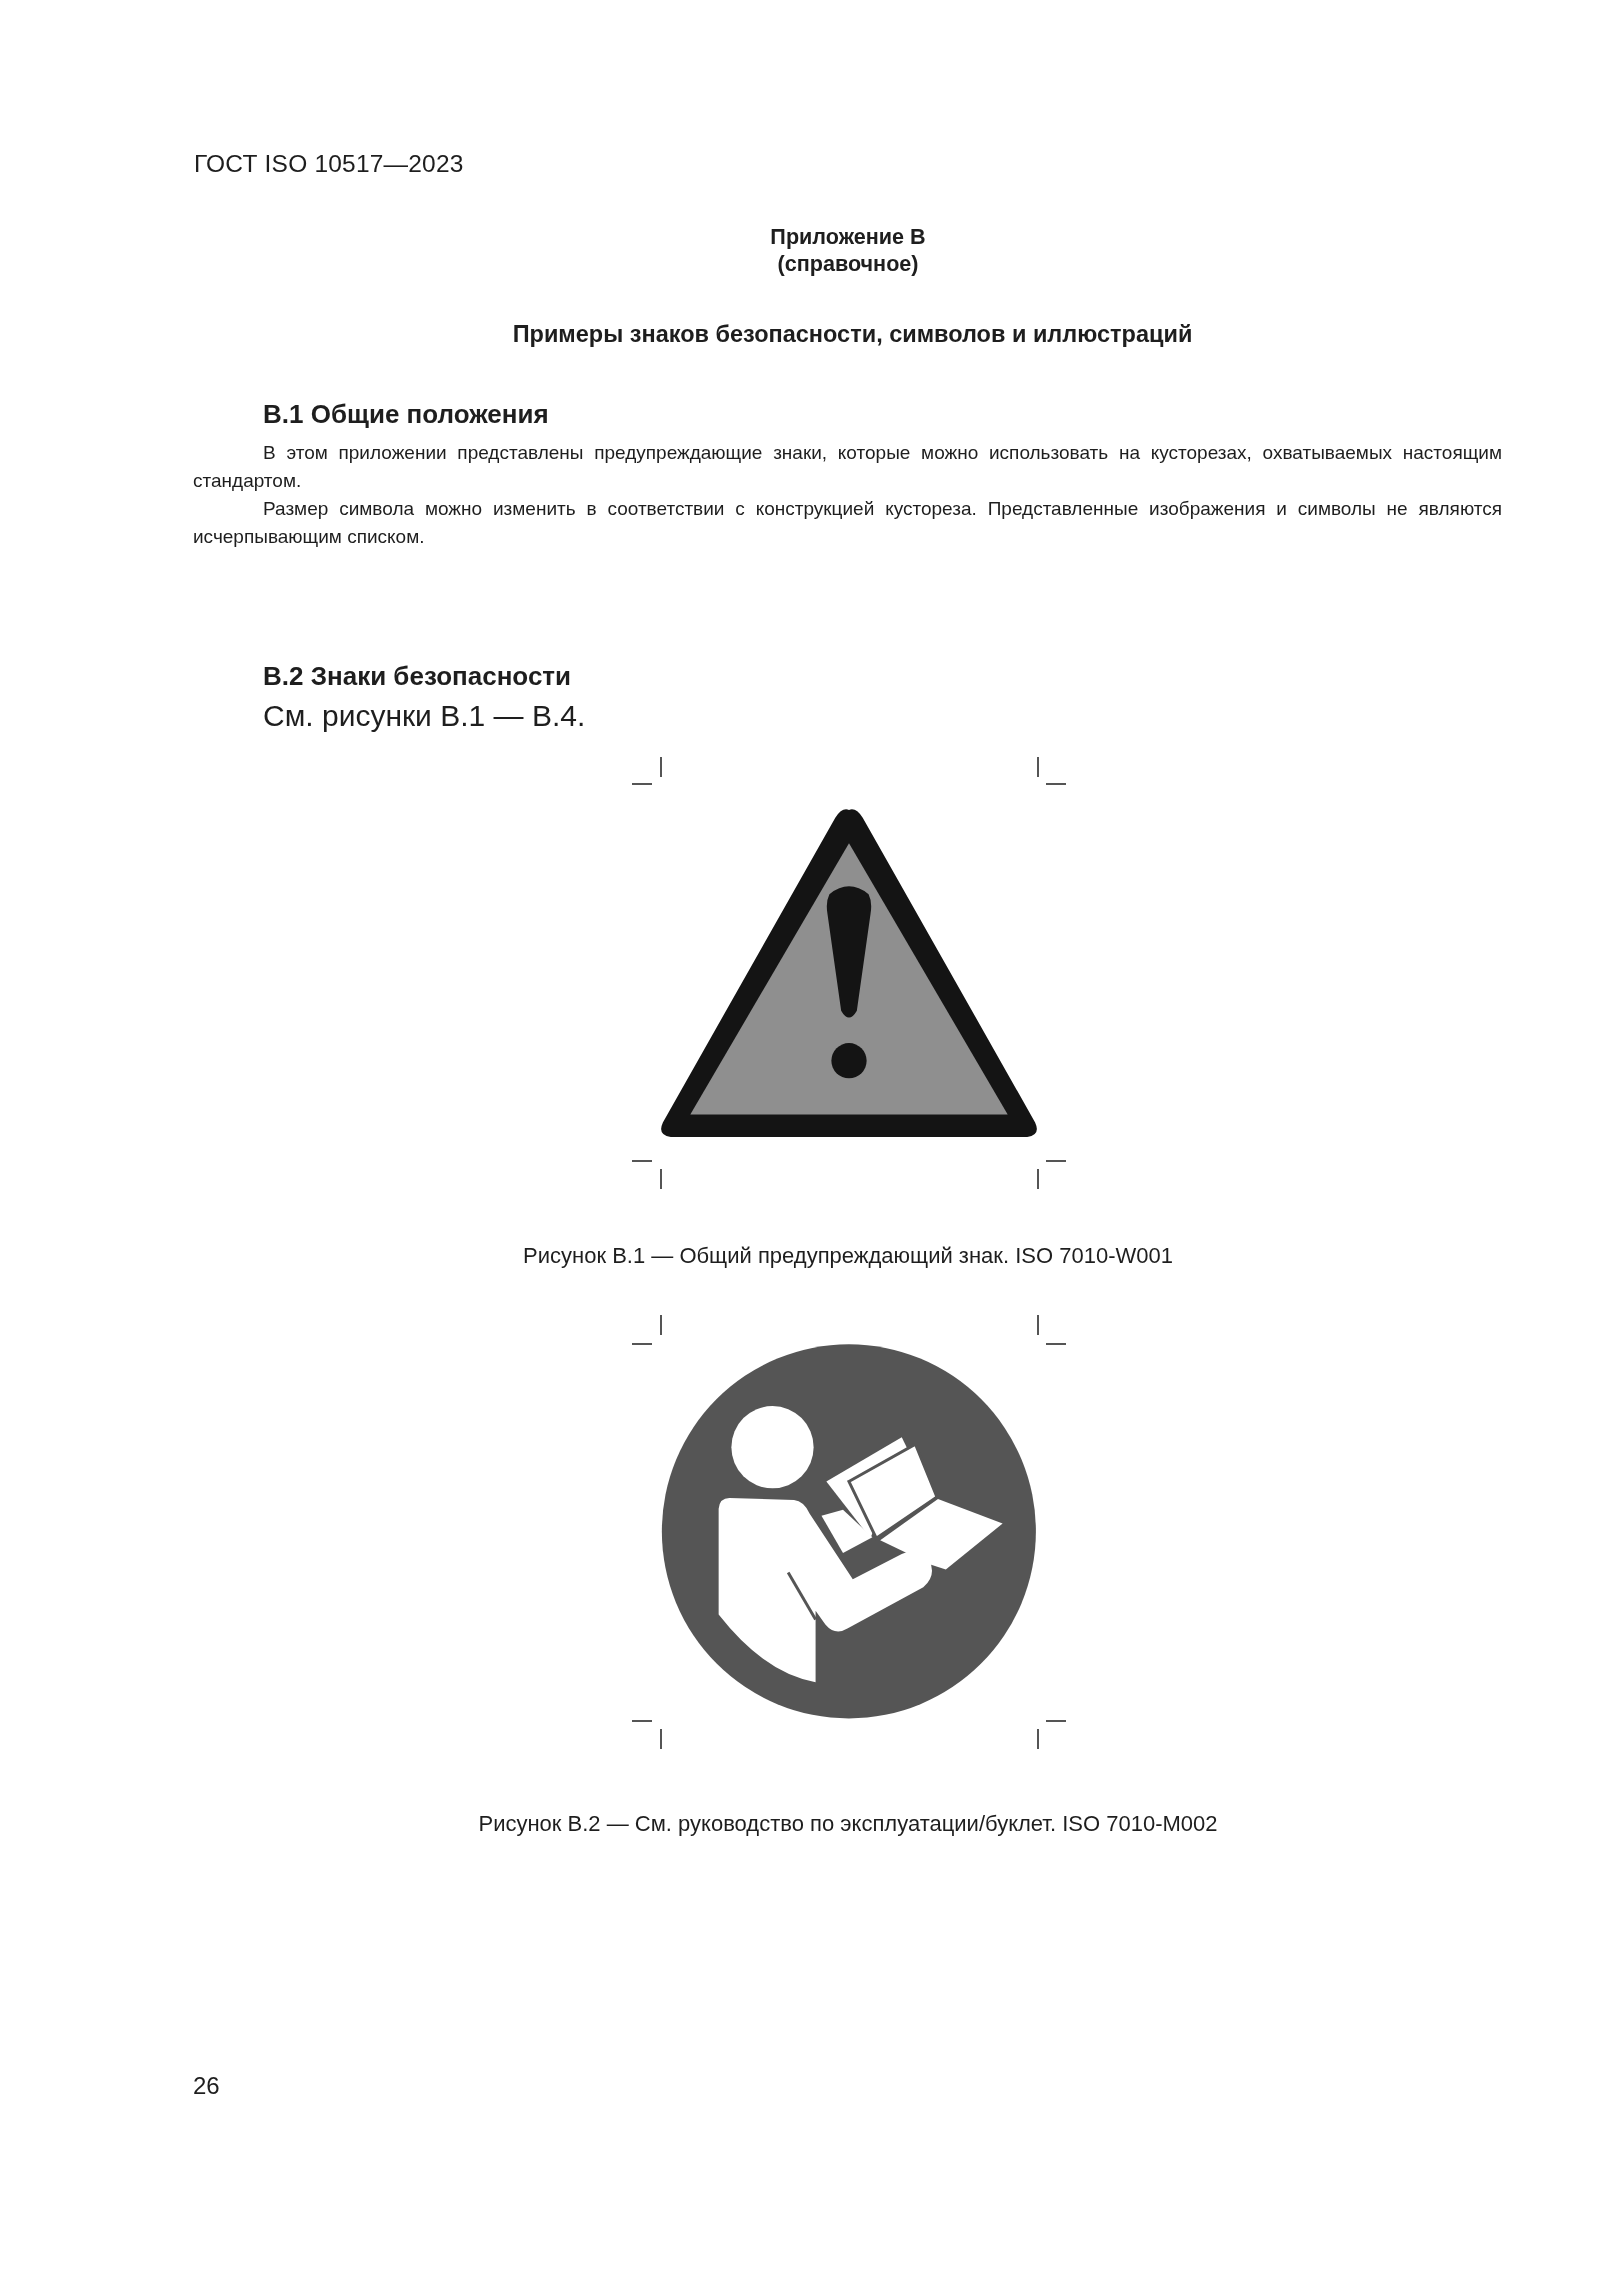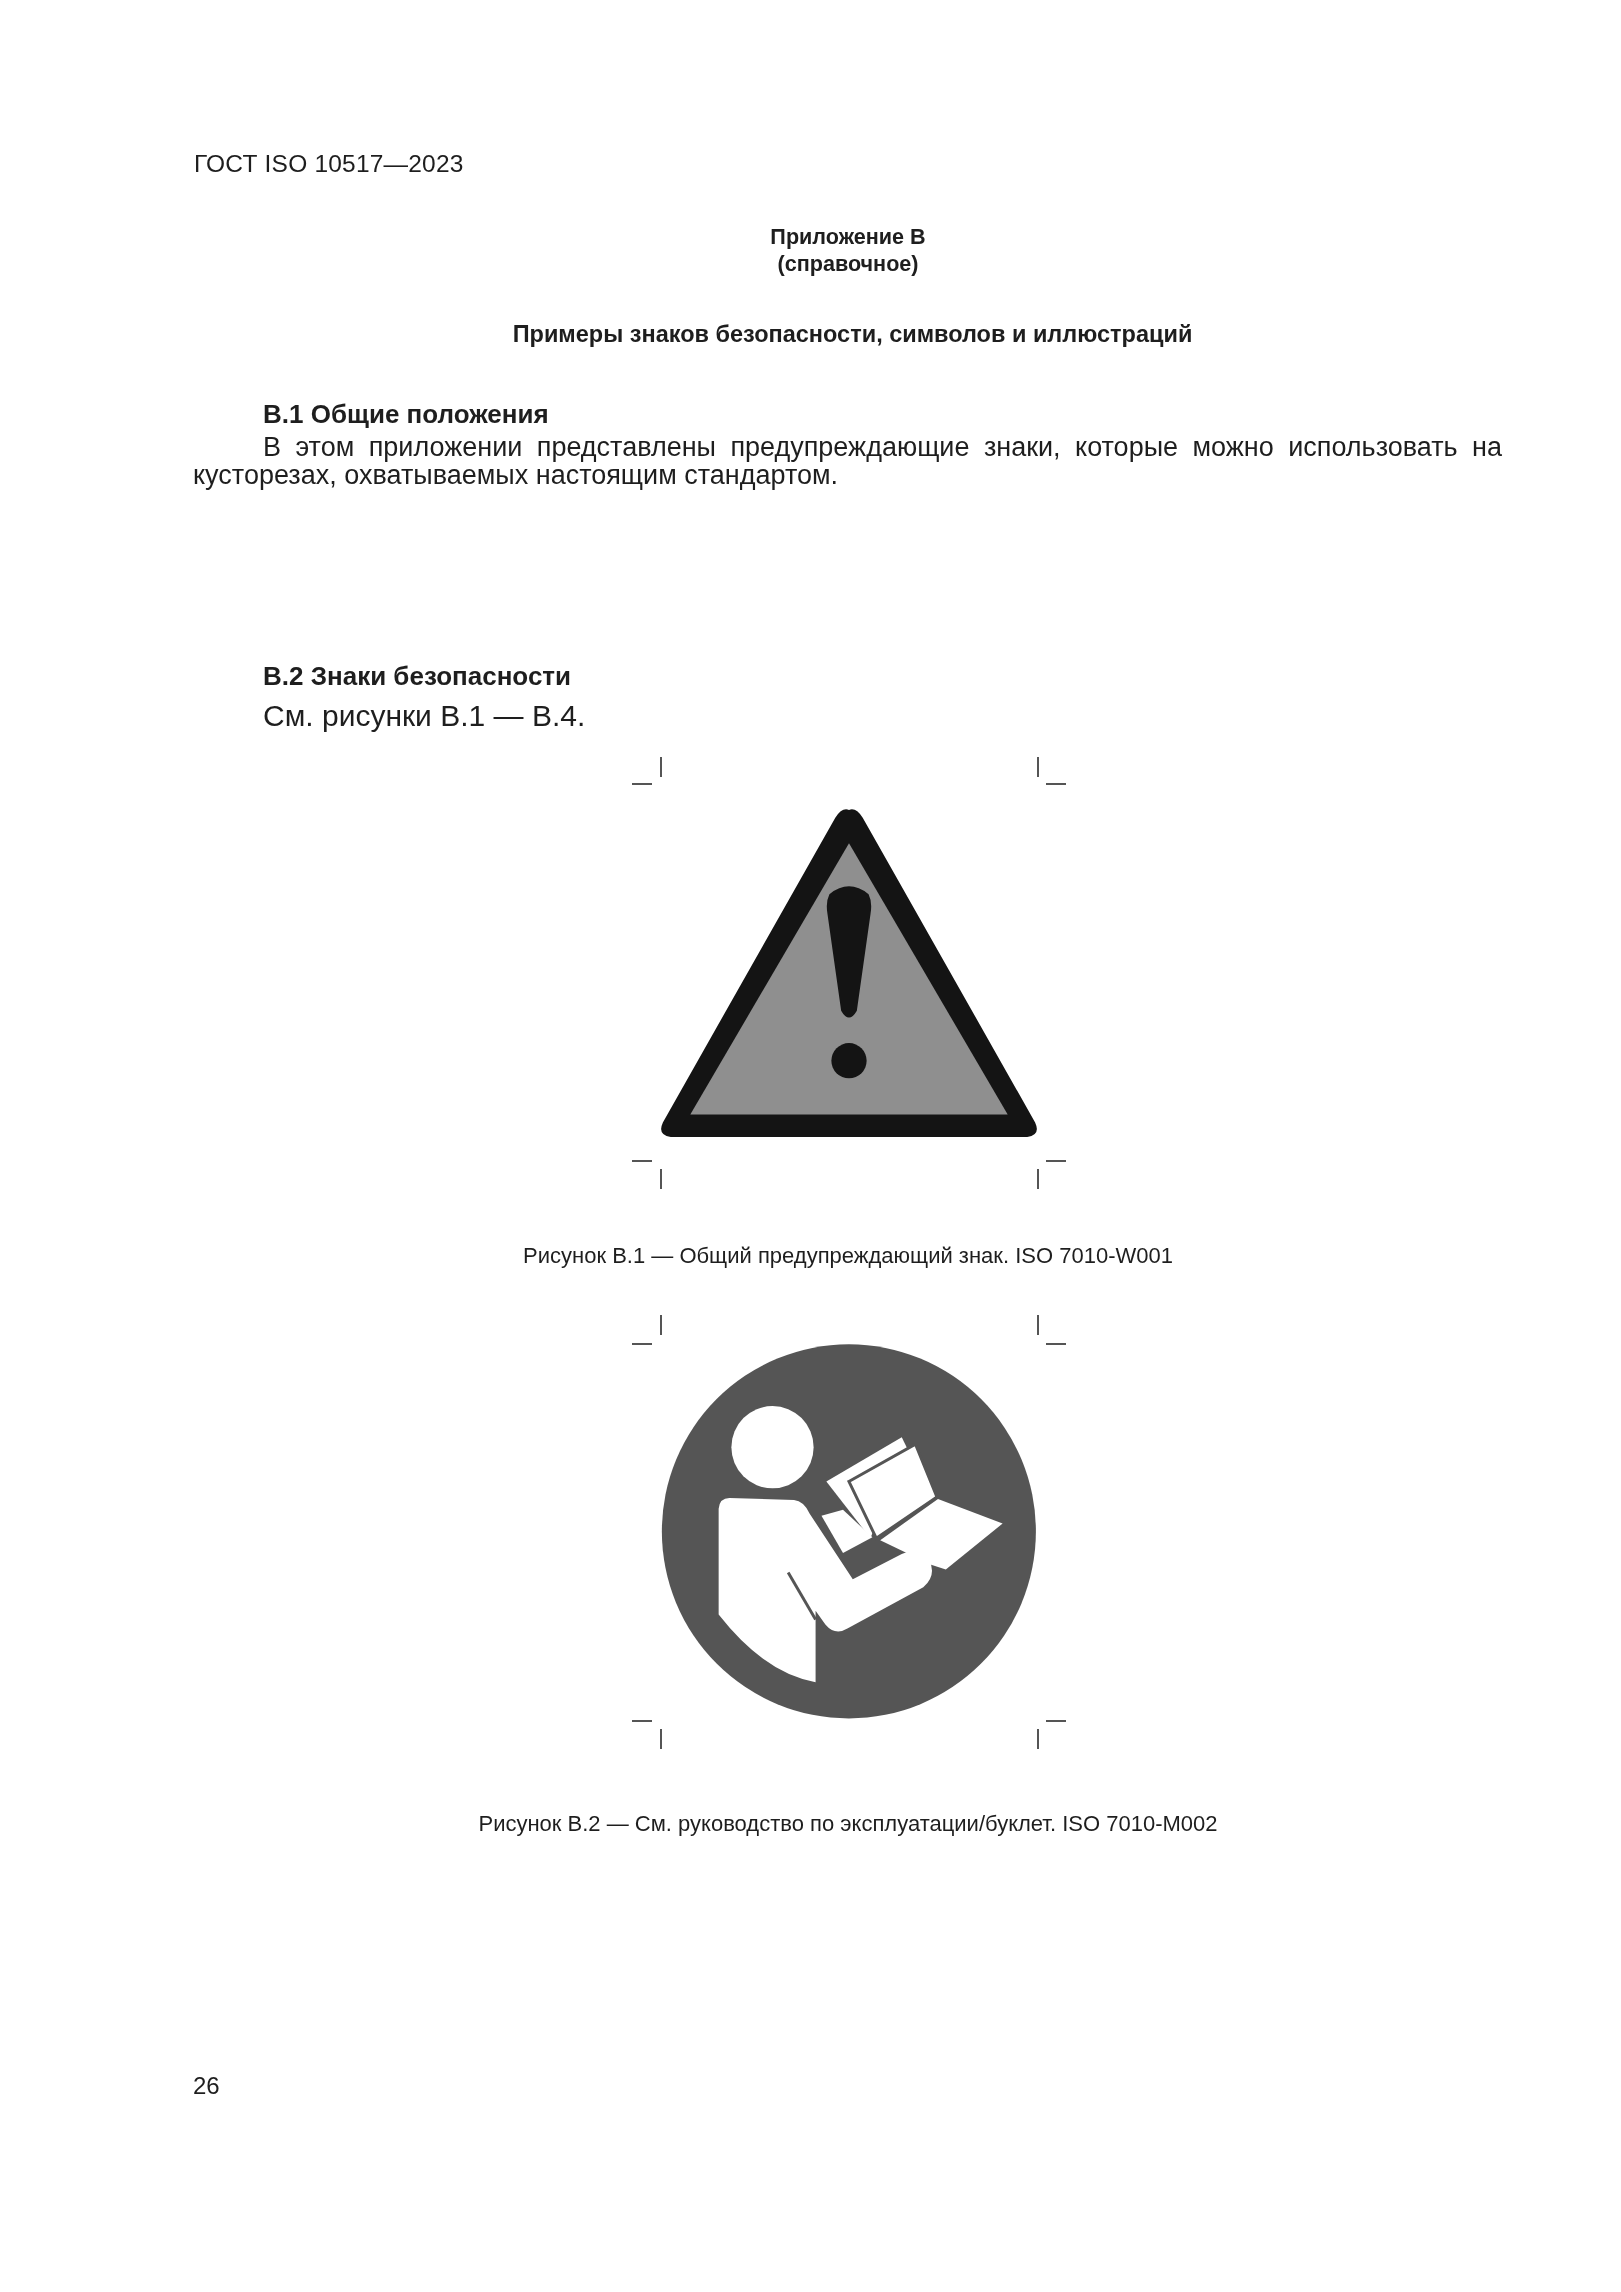--- a/index.html
+++ b/index.html
@@ -10,7 +10,7 @@
   .annex { left: 0; width: 1696px; top: 224px; text-align: center; font-size: 21.6px; font-weight: bold; line-height: 26.5px; }
   .annex-title { left: 0; width: 1705px; top: 321px; text-align: center; font-size: 23.5px; font-weight: bold; }
   .section-head { left: 263px; font-size: 26px; font-weight: bold; }
-  .body-text { left: 193px; width: 1309px; font-size: 27px; line-height: 28px; text-align: justify; }
+  .body-text { left: 193px; width: 1309px; font-size: 19px; line-height: 28px; text-align: justify; margin-top: 6px; }
   .body-text p { margin: 0; text-indent: 70px; }
   .note { left: 263px; font-size: 30px; }
   .caption { left: 0; width: 1696px; text-align: center; font-size: 22px; }

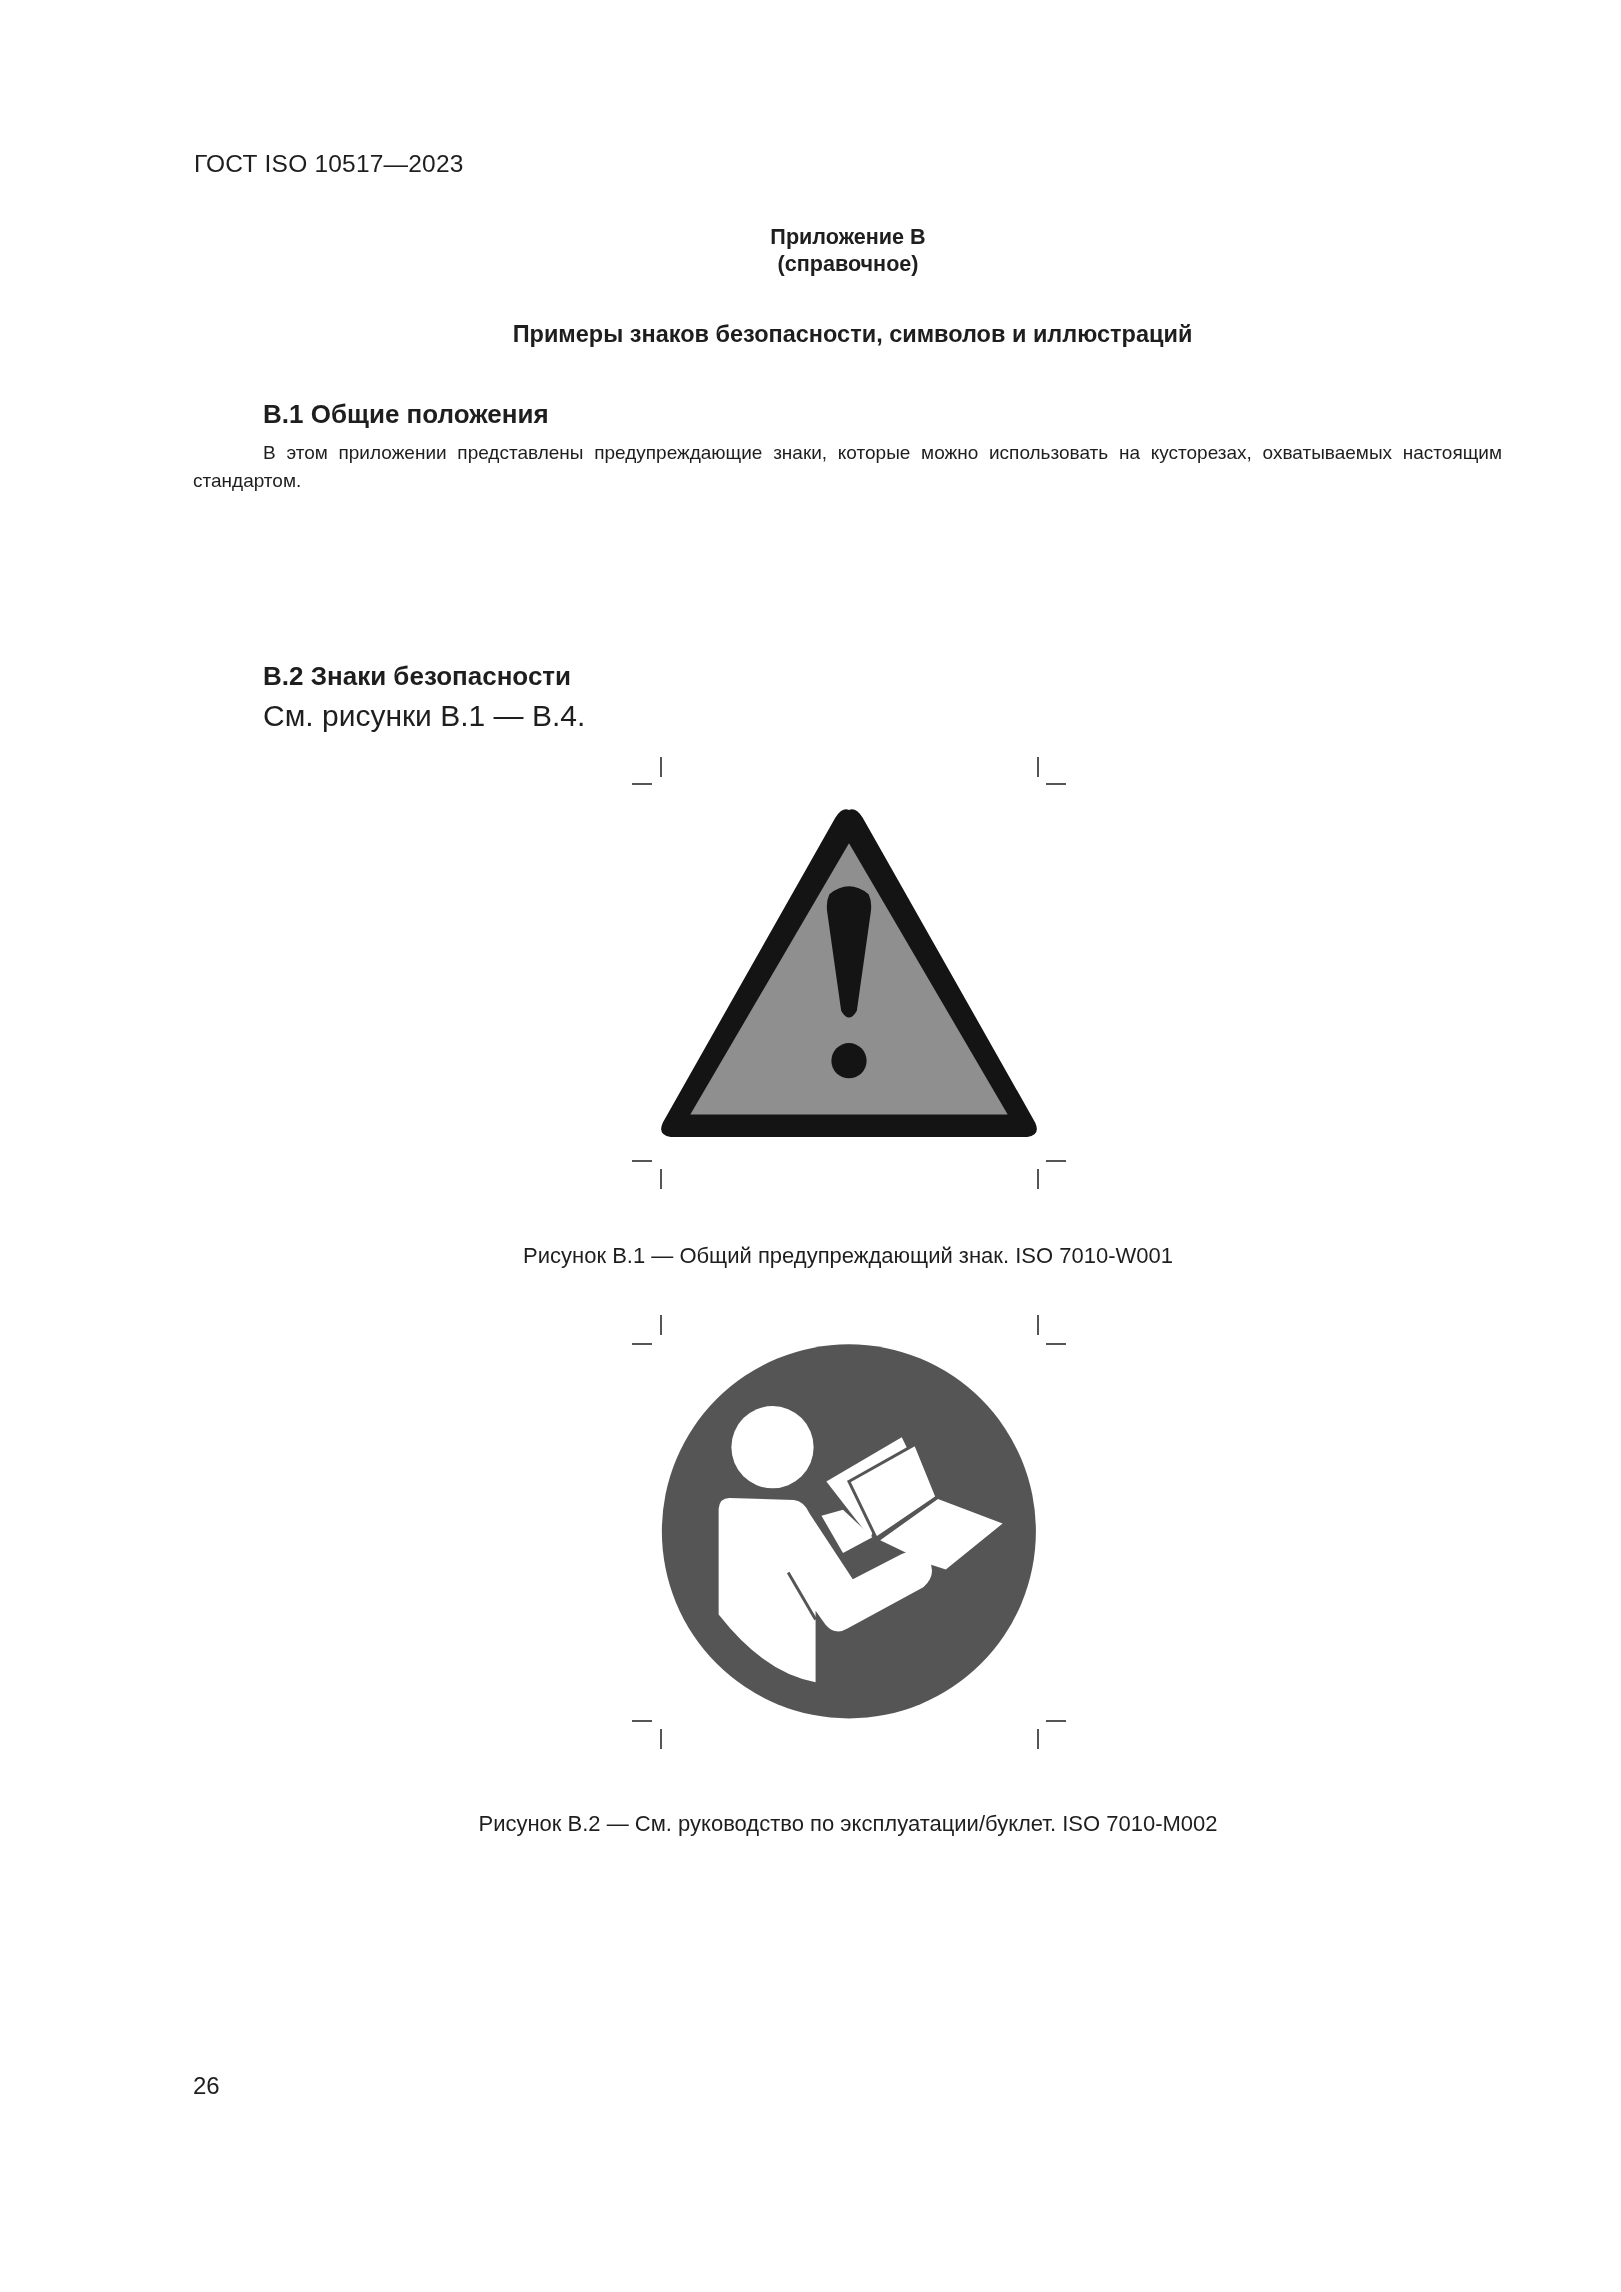--- a/index.html
+++ b/index.html
@@ -32,6 +32,7 @@
 <div class="abs section-head" style="top:399px;">В.1 Общие положения</div>
 <div class="abs body-text" style="top:433px;">
   <p>В этом приложении представлены предупреждающие знаки, которые можно использовать на кусторезах, охватываемых настоящим стандартом.</p>
+  <p>Размер символа можно изменить в соответствии с конструкцией кустореза. Представленные изображения и символы не являются исчерпывающим списком.</p>
 </div>
 
 <div class="abs section-head" style="top:661px;">В.2 Знаки безопасности</div>

